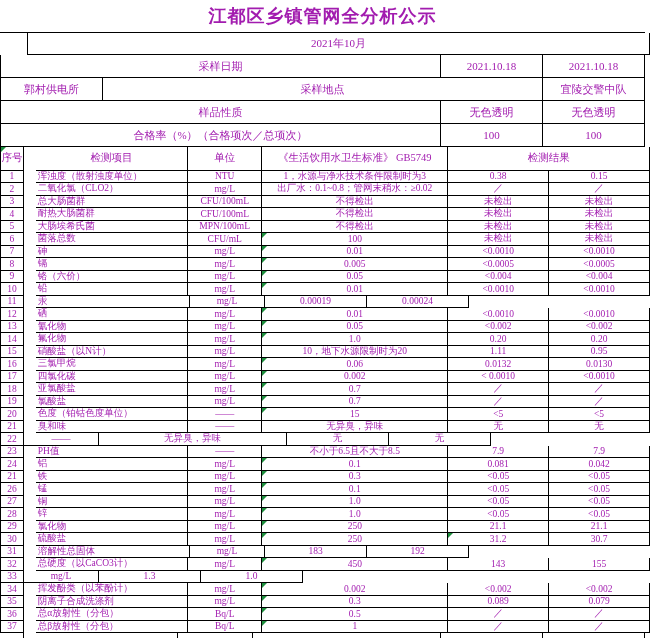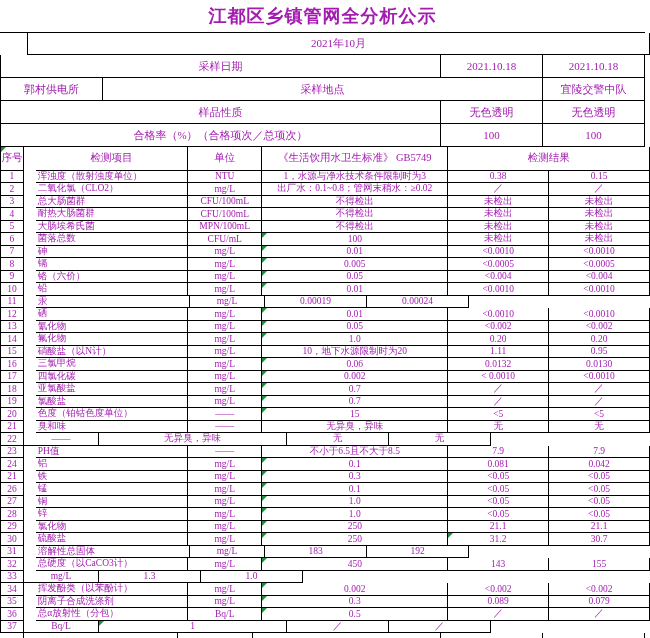--- a/index.html
+++ b/index.html
@@ -395,6 +395,7 @@
 
   <div class="row trow bordered">
     <div class="cell c0">37</div>
+    <div class="cell c1">总β放射性（分包）</div>
     <div class="cell c2">Bq/L</div>
     <div class="cell c3 flag">1</div>
     <div class="cell c4">／</div>

